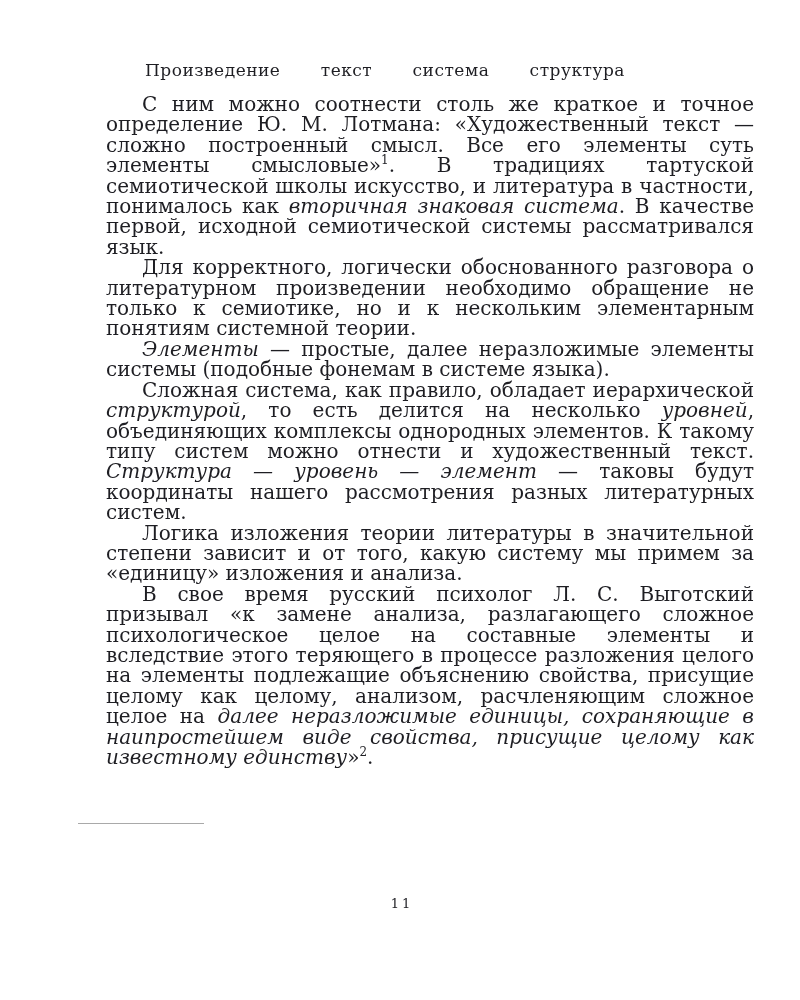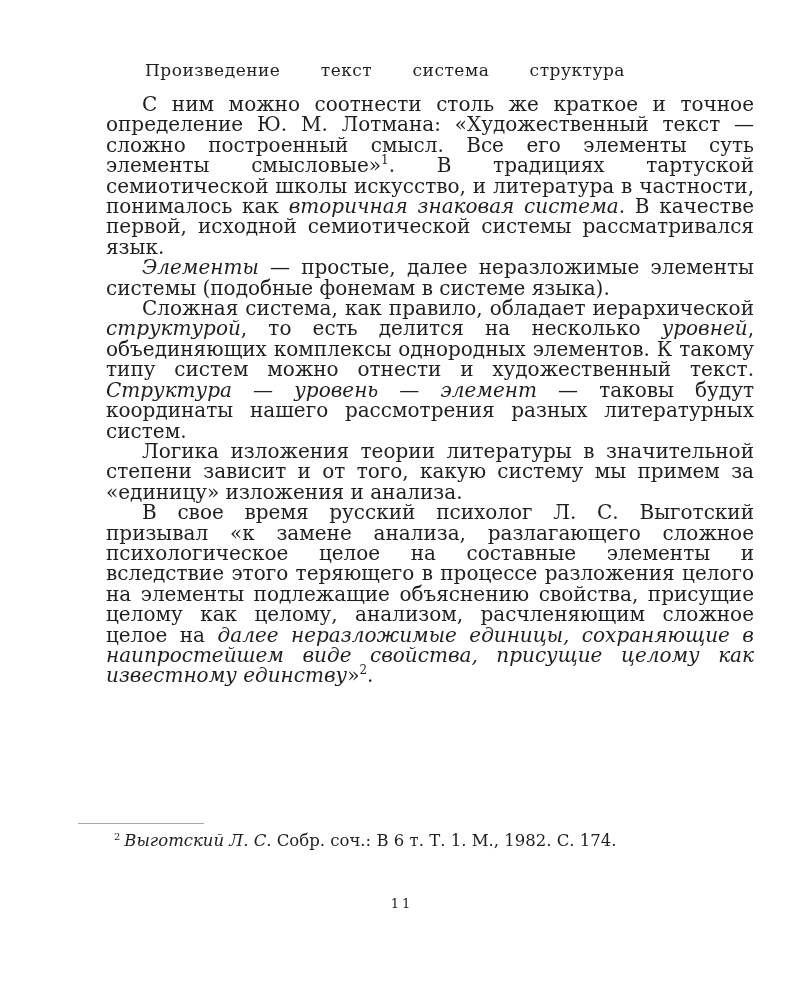--- a/index.html
+++ b/index.html
@@ -101,6 +101,7 @@
     </div>
   <div class="body-text">
       <p lang="ru"><span>С ним можно соотнести столь же краткое и точное определение Ю. М. Лотмана: «Художественный текст — сложно построенный смысл. Все его элементы суть элементы смысловые»</span><sup>1</sup><span>. В традициях тартуской семиотической школы искусство, и литература в частности, понималось как </span><em>вторичная знаковая система</em><span>. В качестве первой, исходной семиотической системы рассматривался язык.</span></p>
+      <p lang="ru"><span>Для корректного, логически обоснованного разговора о литературном произведении необходимо обращение не только к семиотике, но и к нескольким элементарным понятиям системной теории.</span></p>
       <p lang="ru"><em>Элементы</em><span> — простые, далее неразложимые элементы системы (подобные фонемам в системе языка).</span></p>
       <p lang="ru"><span>Сложная система, как правило, обладает иерархической </span><em>структурой</em><span>, то есть делится на несколько </span><em>уровней</em><span>, объединяющих комплексы однородных элементов. К такому типу систем можно отнести и художественный текст. </span><em>Структура — уровень — элемент</em><span> — таковы будут координаты нашего рассмотрения разных литературных систем.</span></p>
       <p lang="ru"><span>Логика изложения теории литературы в значительной степени зависит и от того, какую систему мы примем за «единицу» изложения и анализа.</span></p>

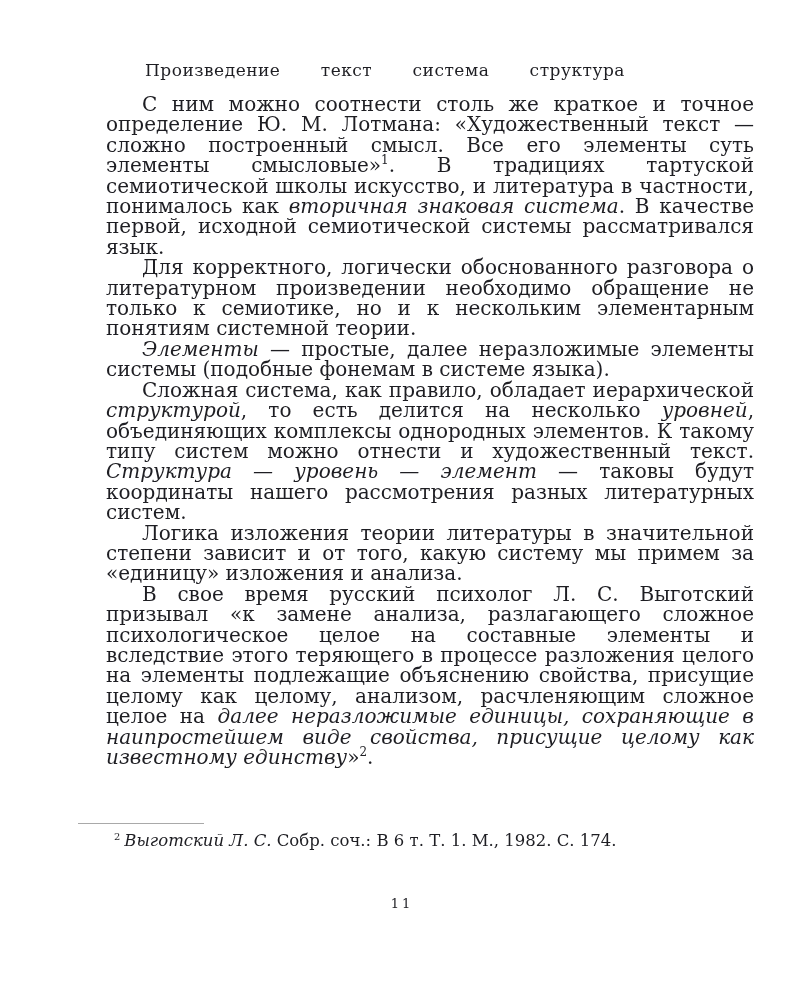--- a/index.html
+++ b/index.html
@@ -109,7 +109,6 @@
     </div>
   <div class="fn-rule"></div>
   <div class="footnotes">
-      <p><sup>2</sup><em>Выготский Л. С.</em><span> Собр. соч.: В 6 т. Т. 1. М., 1982. С. 174.</span></p>
     </div>
   <div class="page-number">11</div>
 </div>

